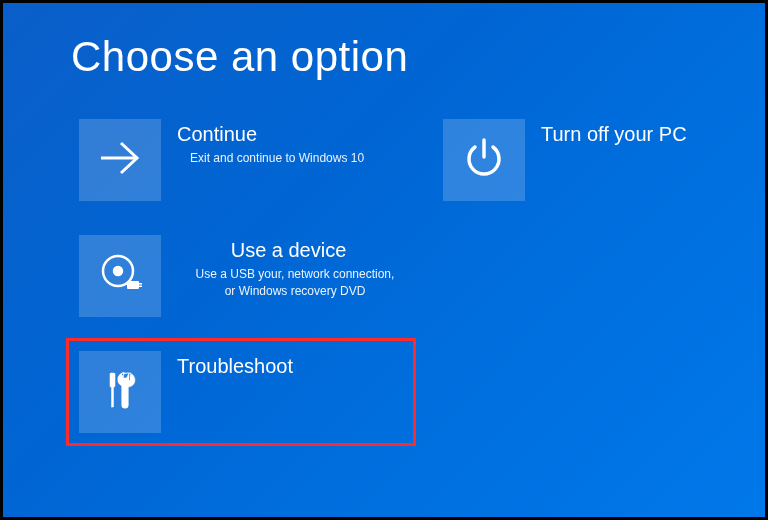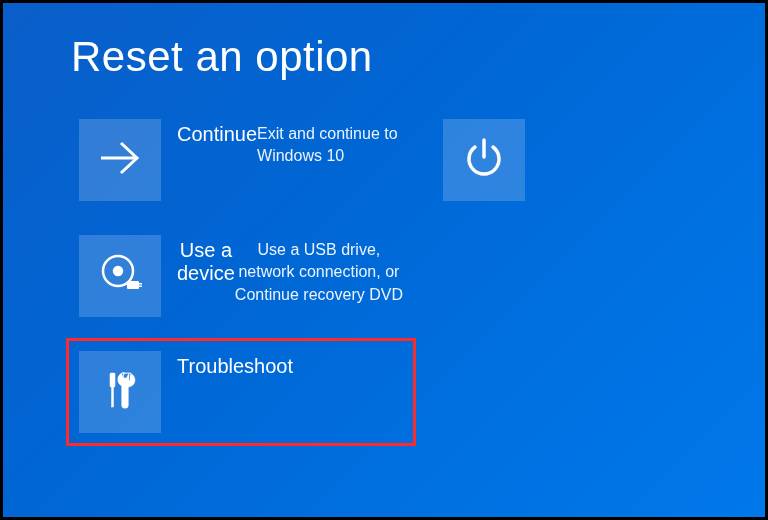--- a/index.html
+++ b/index.html
@@ -82,7 +82,7 @@
 </head>
 <body>
 
-<h1 class="page-title">Reset an option</h1>
+<h1 class="page-title">Choose an option</h1>
 
 <div class="options-grid">
 

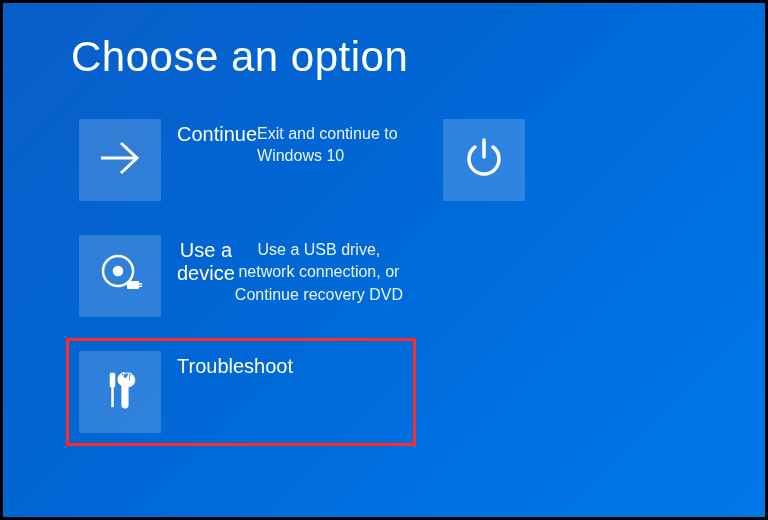--- a/index.html
+++ b/index.html
@@ -59,7 +59,7 @@
     }
     .option-text {
       display: flex;
-      flex-direction: row;
+      flex-direction: column;
       padding-top: 4px;
     }
     .option-title {

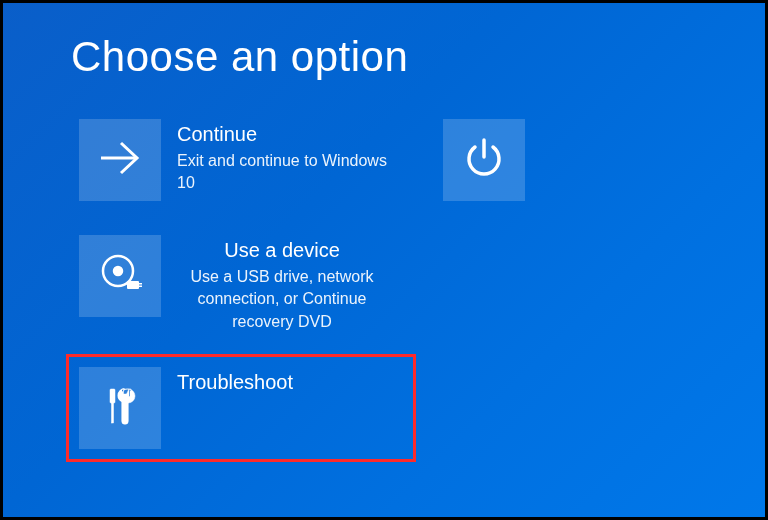--- a/index.html
+++ b/index.html
@@ -110,6 +110,9 @@
         </svg>
       </span>
     </div>
+    <div class="option-text">
+      <div class="option-title">Turn off your PC</div>
+    </div>
   </div>
 
   <div class="option col1row2">

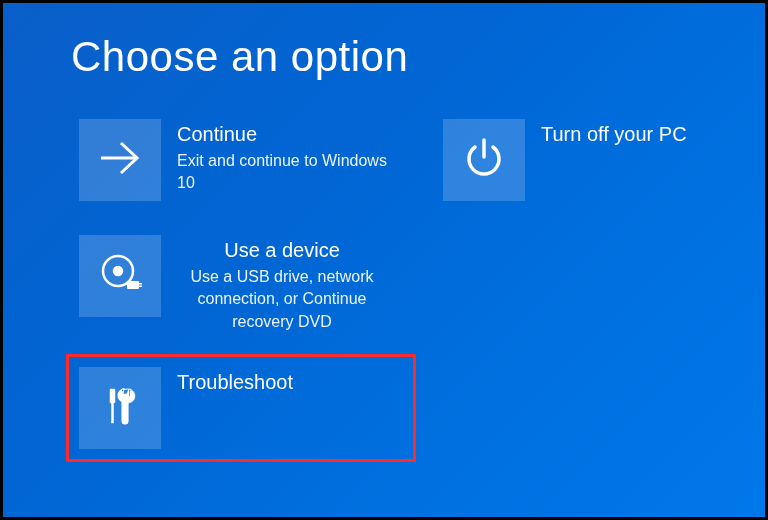--- a/index.html
+++ b/index.html
@@ -68,11 +68,12 @@
       margin-bottom: 4px;
     }
     .option-desc {
-      font-size: 16px;
+      font-size: 12px;
       font-weight: 400;
       color: rgba(255, 255, 255, 0.92);
       line-height: 1.4;
       max-width: 210px;
+      margin-left: 13px;
     }
     .col1row1 { grid-column: 1; grid-row: 1; }
     .col2row1 { grid-column: 2; grid-row: 1; }

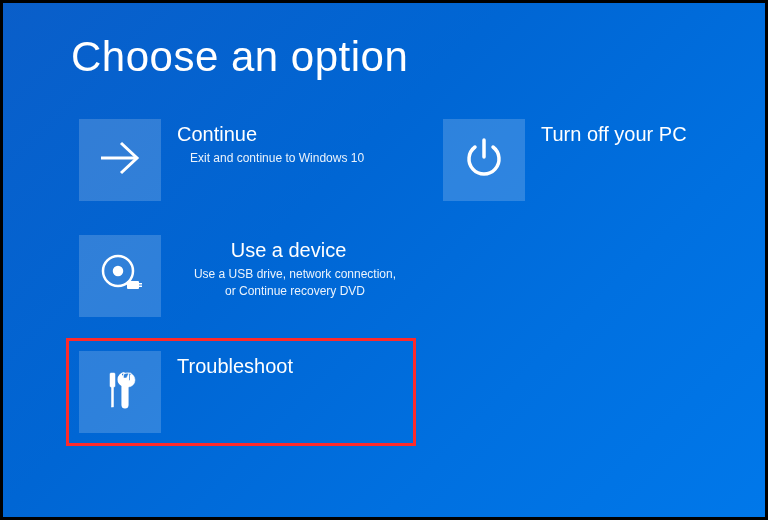--- a/index.html
+++ b/index.html
@@ -130,7 +130,7 @@
     </div>
     <div class="option-text">
       <div class="option-title">Use a device</div>
-      <div class="option-desc">Use a USB drive, network connection, or Continue recovery DVD</div>
+      <div class="option-desc">Use a USB your, network connection, or Windows recovery DVD</div>
     </div>
   </div>
 

